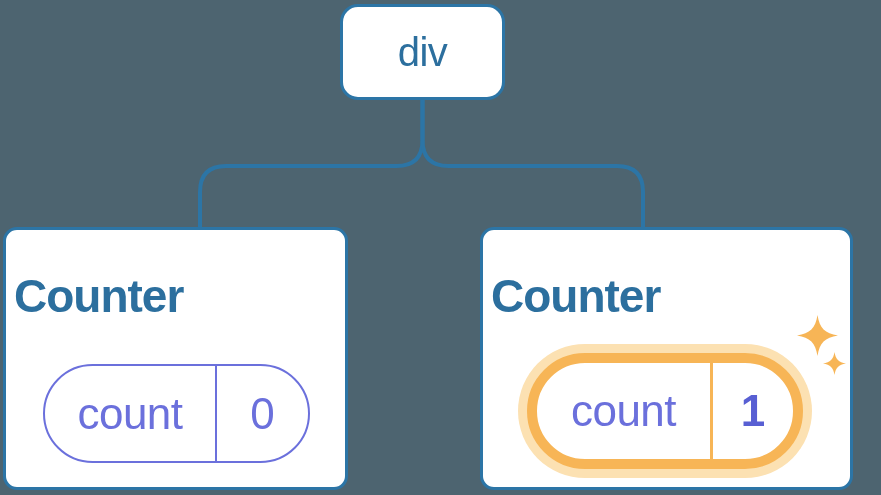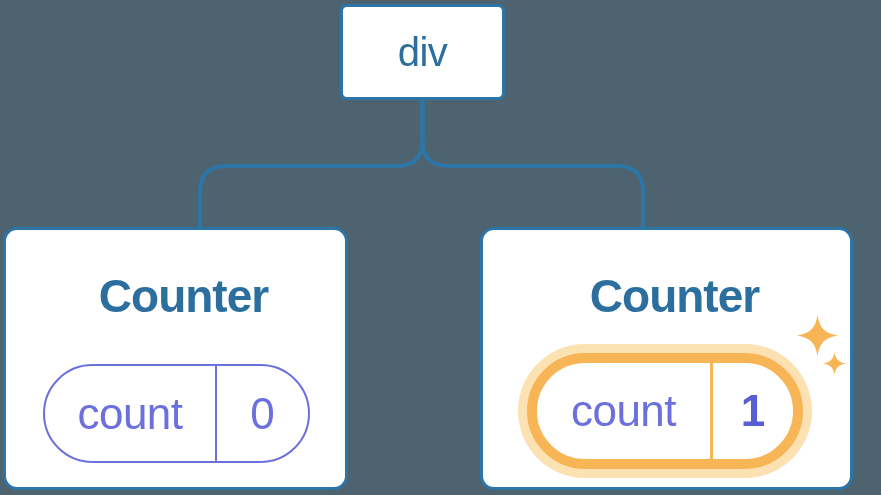--- a/index.html
+++ b/index.html
@@ -28,7 +28,7 @@
     box-sizing: border-box;
     background: var(--card-background, #ffffff);
     border: 3px solid var(--node-border-blue, #2c75a6);
-    border-radius: 7px;
+    border-radius: 18px;
     display: flex; align-items: center; justify-content: center;
   }
   .node-root-label {

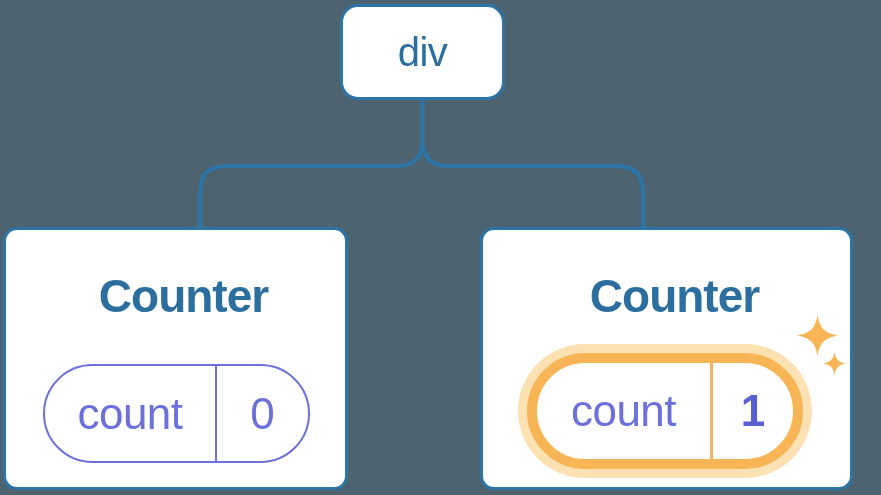--- a/index.html
+++ b/index.html
@@ -49,8 +49,7 @@
   .card-left  { left: 3px;   width: 345px; }
   .card-right { left: 480px; width: 373px; }
   .card-title {
-    margin: 41px 0 0 16px;
-    text-align: center;
+    margin: 41px 0 0 8px;
     font-size: 46px;
     line-height: 50px;
     font-weight: 600;

